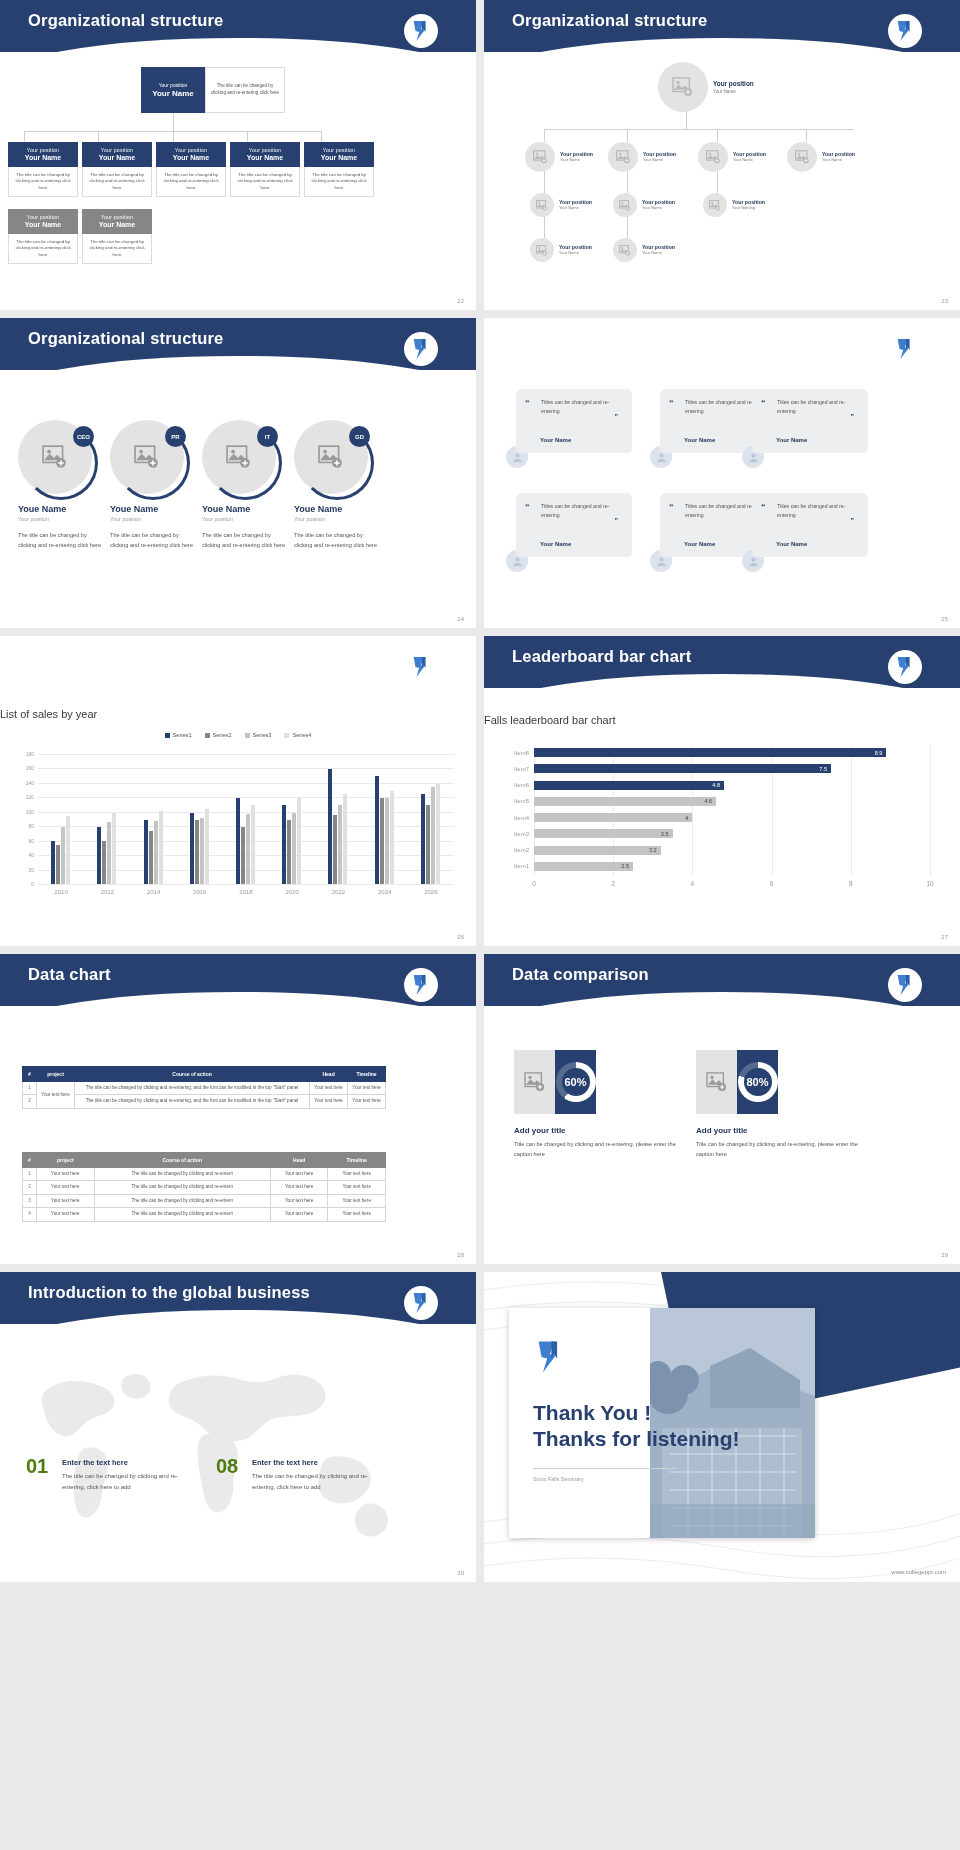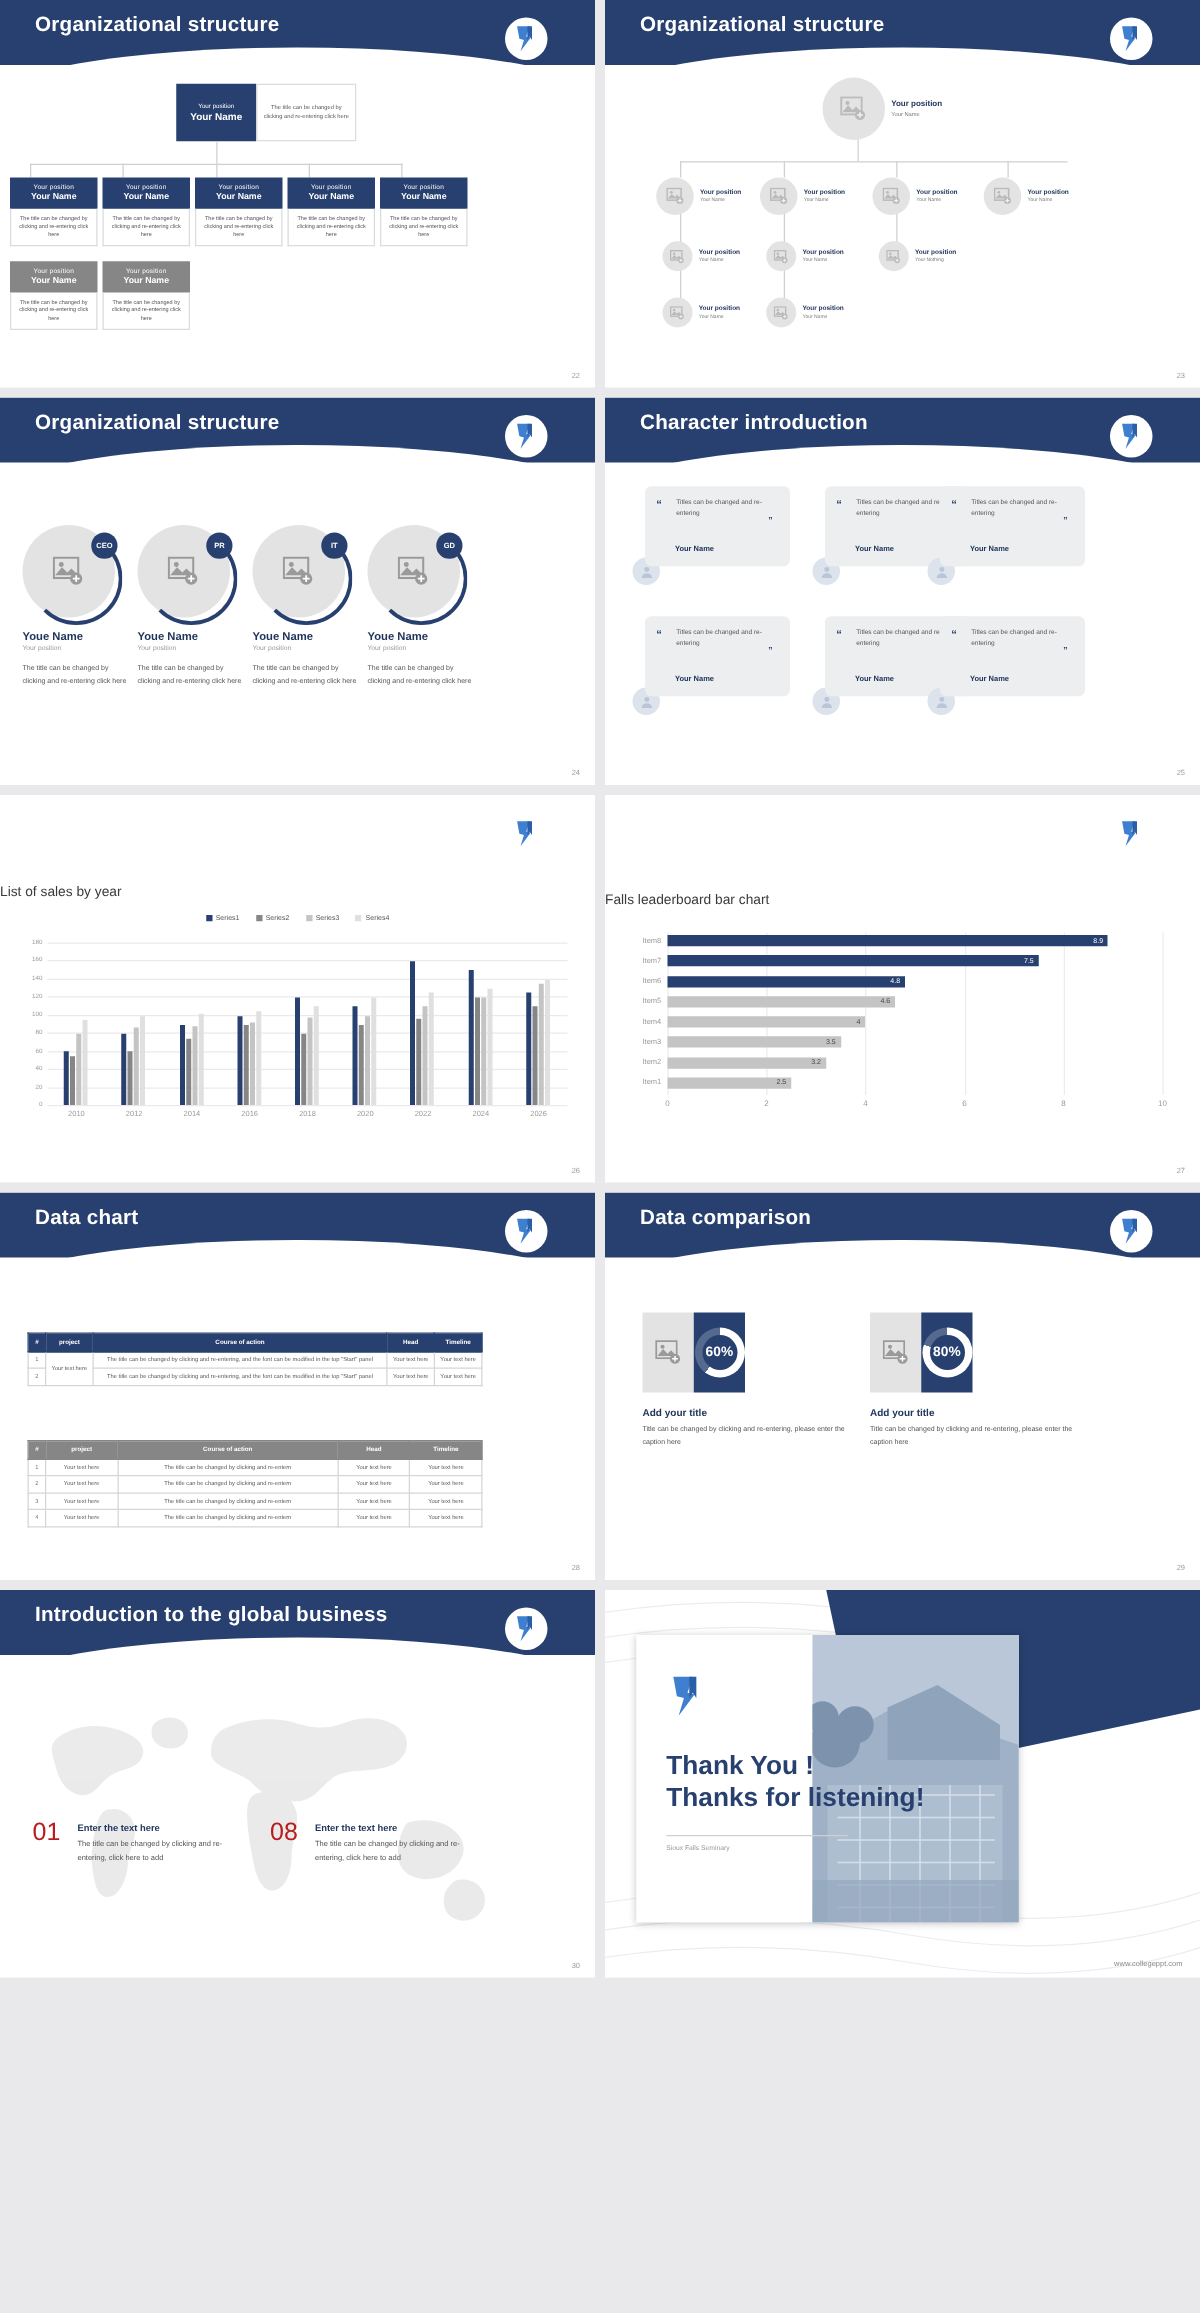--- a/index.html
+++ b/index.html
@@ -490,11 +490,6 @@
   </div>
 
   <div class="slide">
-    <div class="band">
-      <div class="fill"></div>
-        <div class="curve"></div>
-      <h1>Character introduction</h1>
-    </div>
     <div class="logo">
       <svg viewBox="0 0 24 26">
           <path d="M4 2h11l-3 9 4 1-9 12 3-10-4-1z" fill="#3f7fd0"></path>

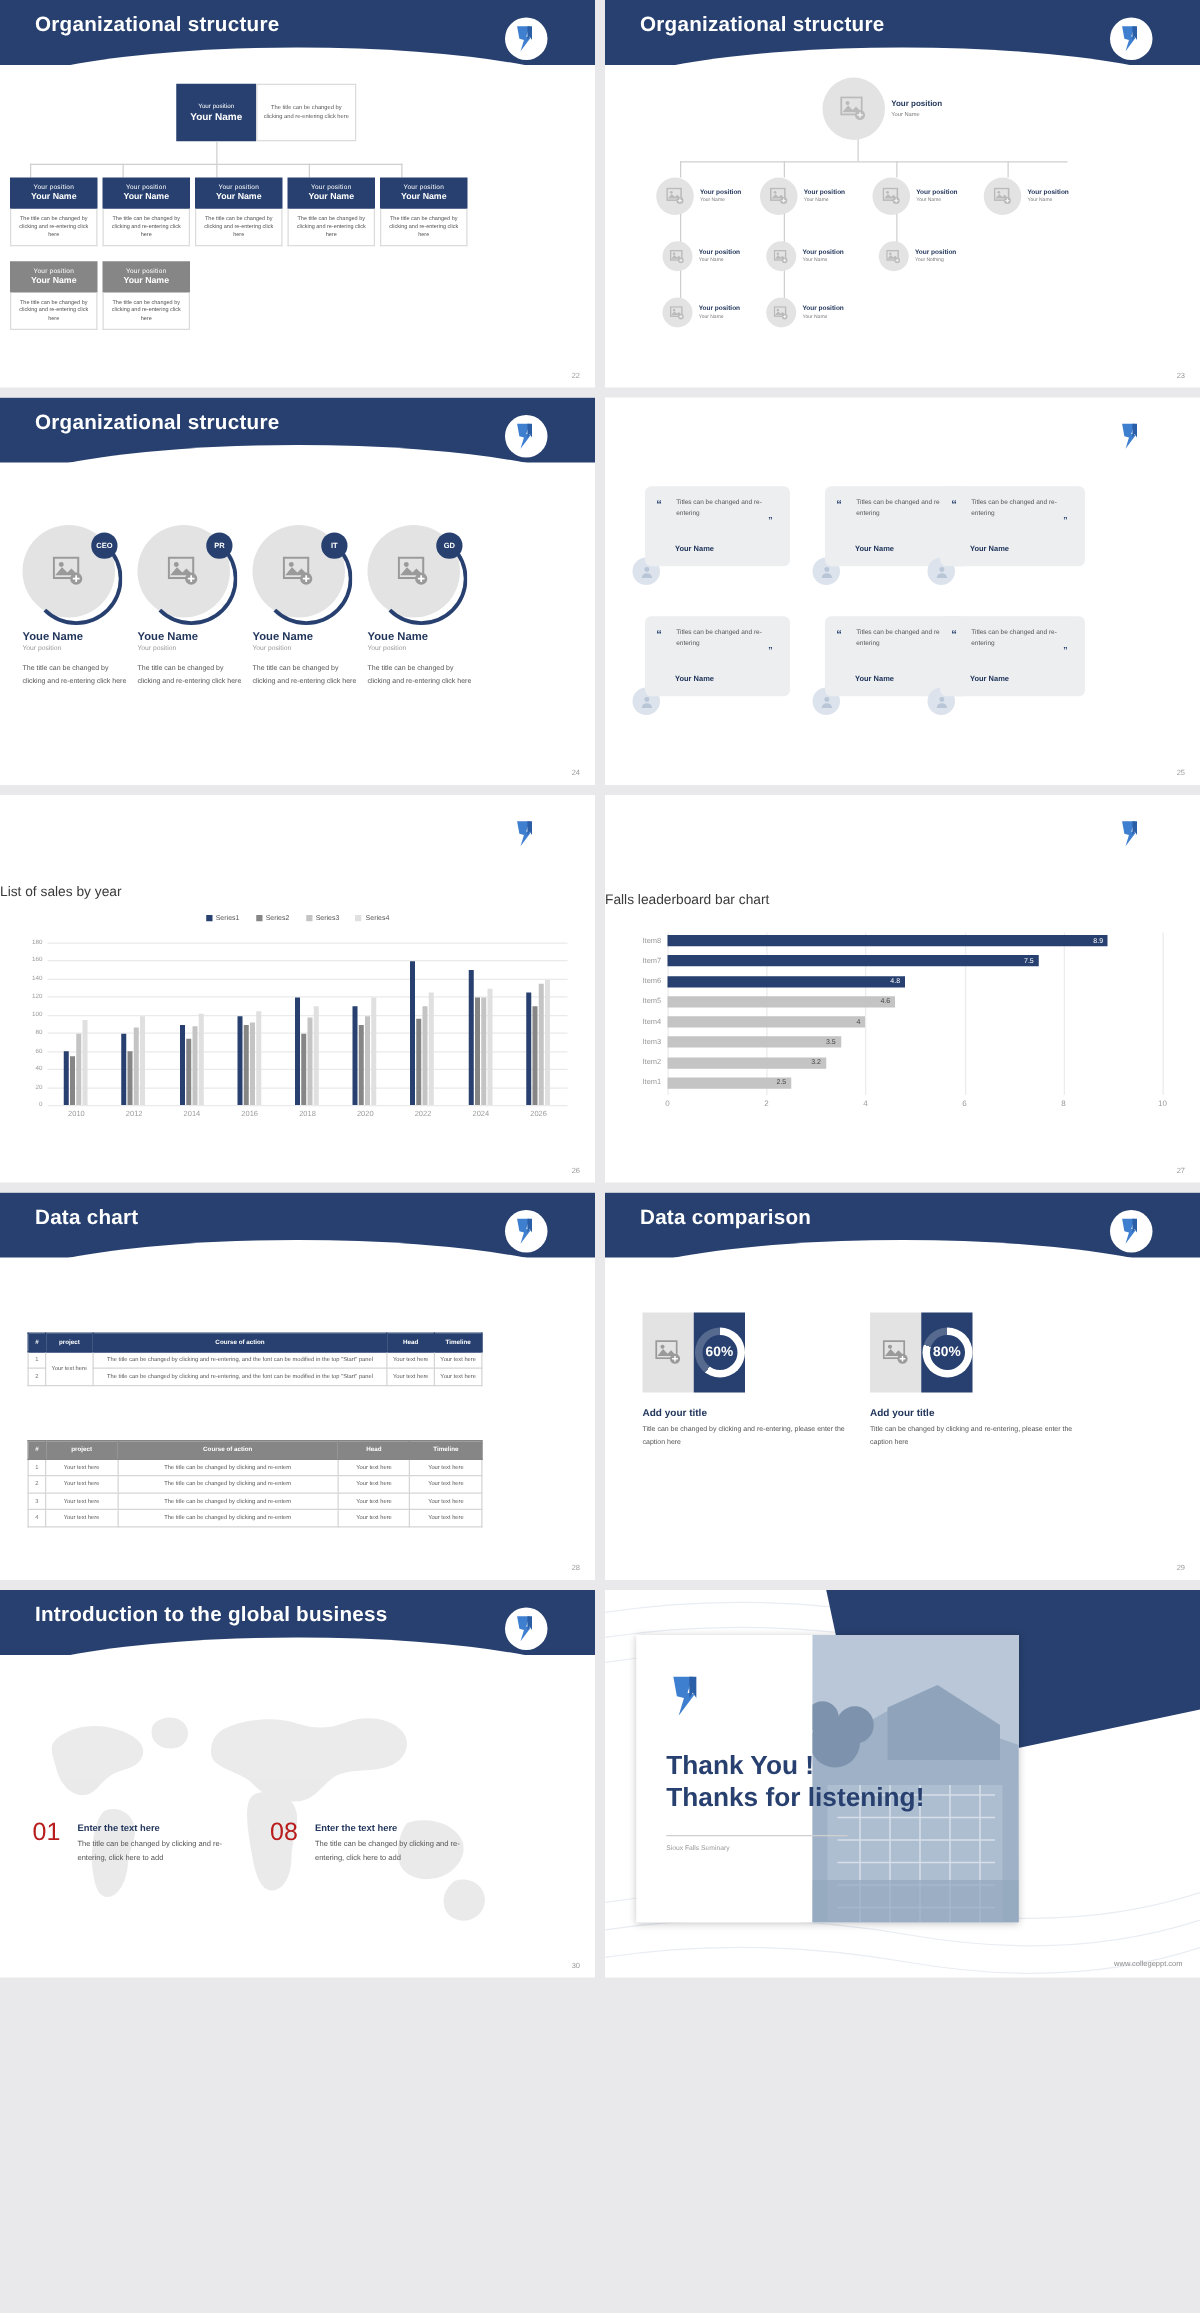--- a/index.html
+++ b/index.html
@@ -680,6 +680,11 @@
   </div>
 
   <div class="slide">
+    <div class="band">
+      <div class="fill"></div>
+        <div class="curve"></div>
+      <h1>Leaderboard bar chart</h1>
+    </div>
     <div class="logo">
       <svg viewBox="0 0 24 26">
           <path d="M4 2h11l-3 9 4 1-9 12 3-10-4-1z" fill="#3f7fd0"></path>

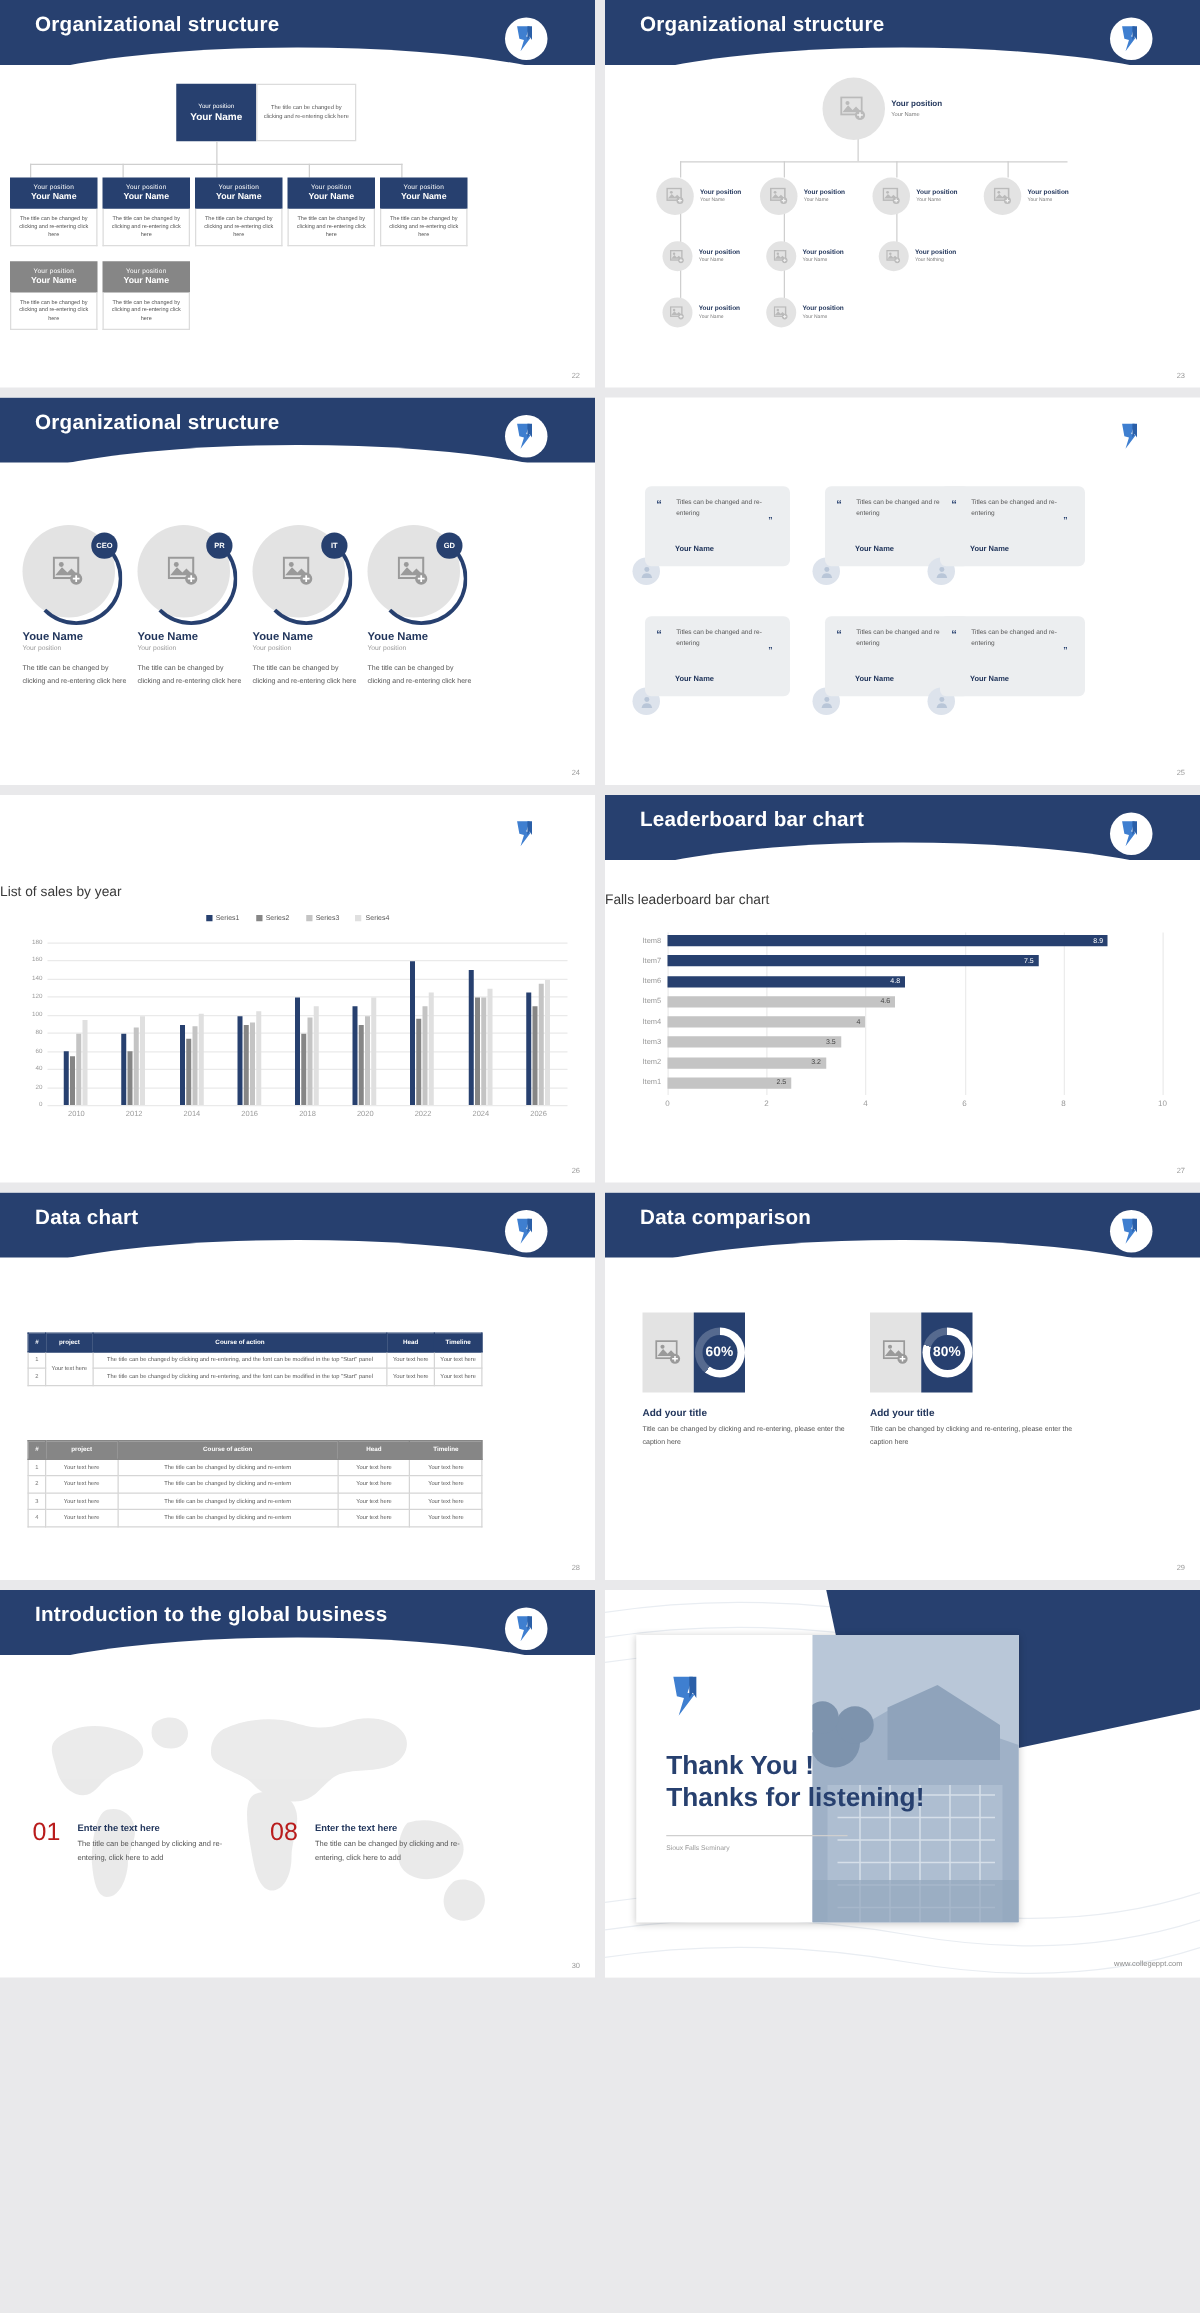--- a/index.html
+++ b/index.html
@@ -113,7 +113,7 @@
 
   
   .wmap { position:absolute; left:0; top:52px; width:100%; height:258px; opacity:.55; }
-  .numbig { position:absolute; font-size:20px; font-weight:normal; color:#b91c1c; }
+  .numbig { position:absolute; font-size:20px; font-weight:bold; color:#4d7c0f; }
   .numttl { position:absolute; font-size:7.5px; font-weight:bold; color:#22365c; }
   .numtxt { position:absolute; font-size:6px; color:#555; line-height:1.8; width:125px; }
 

